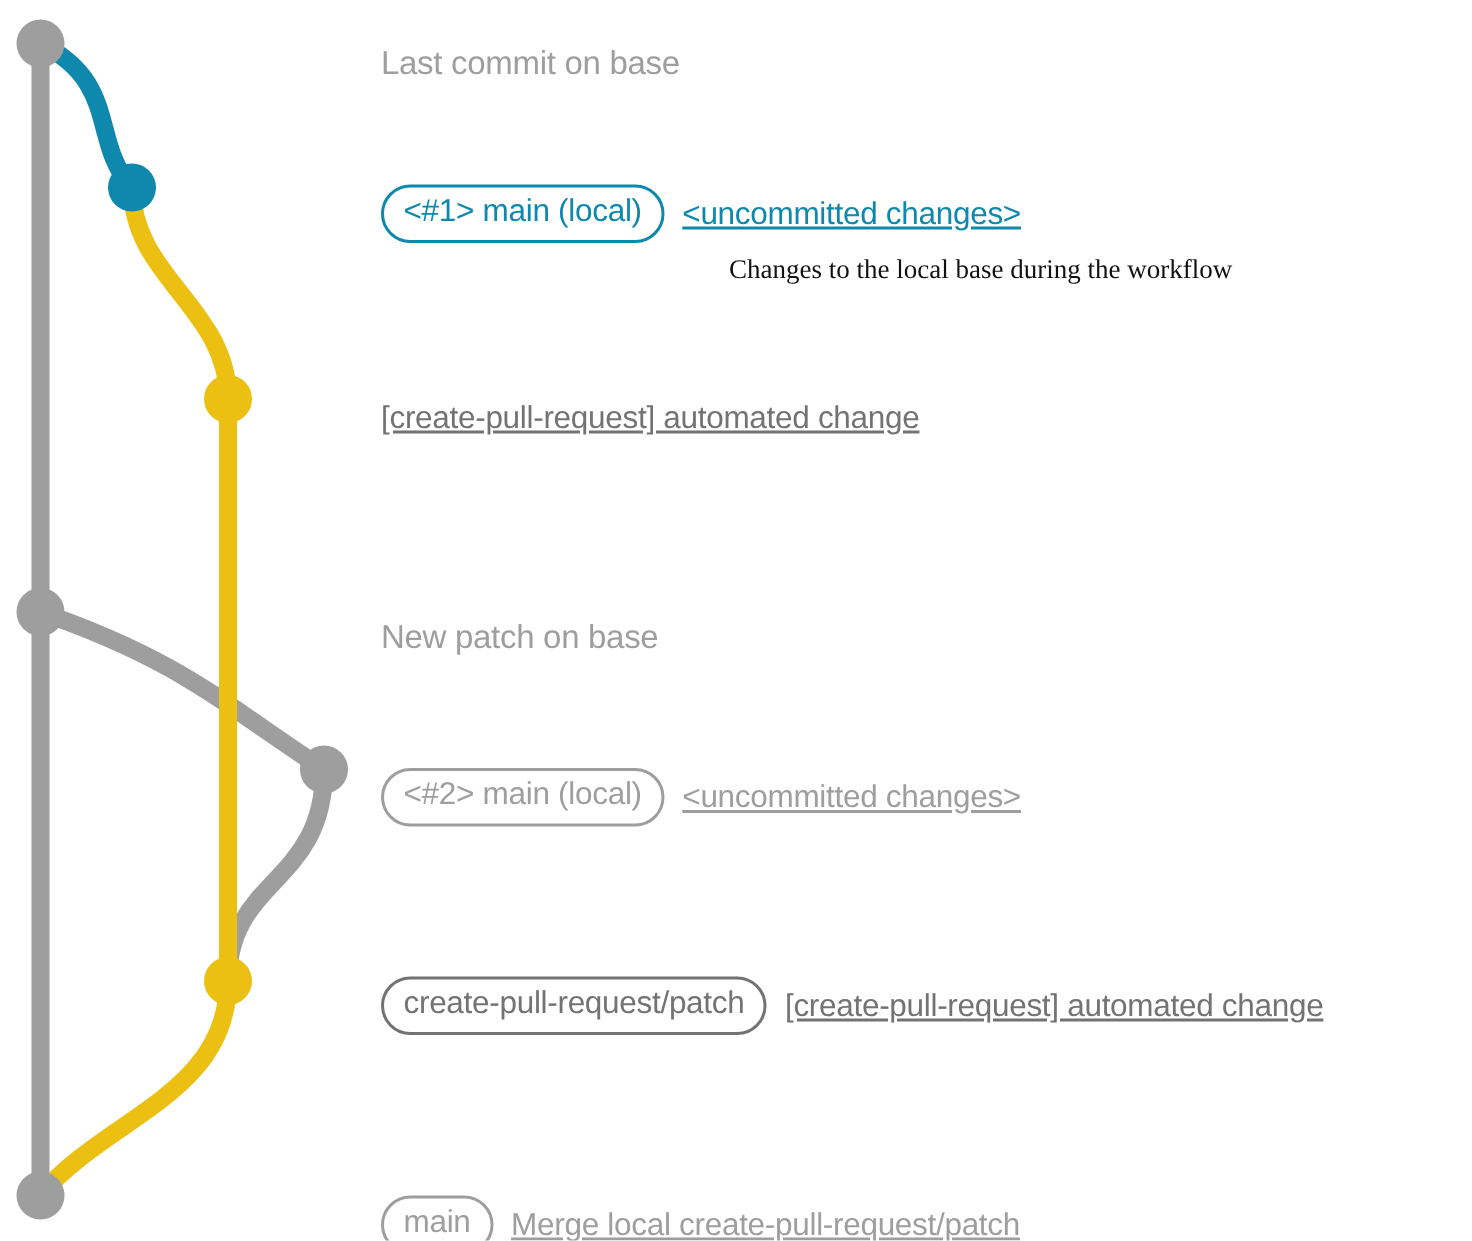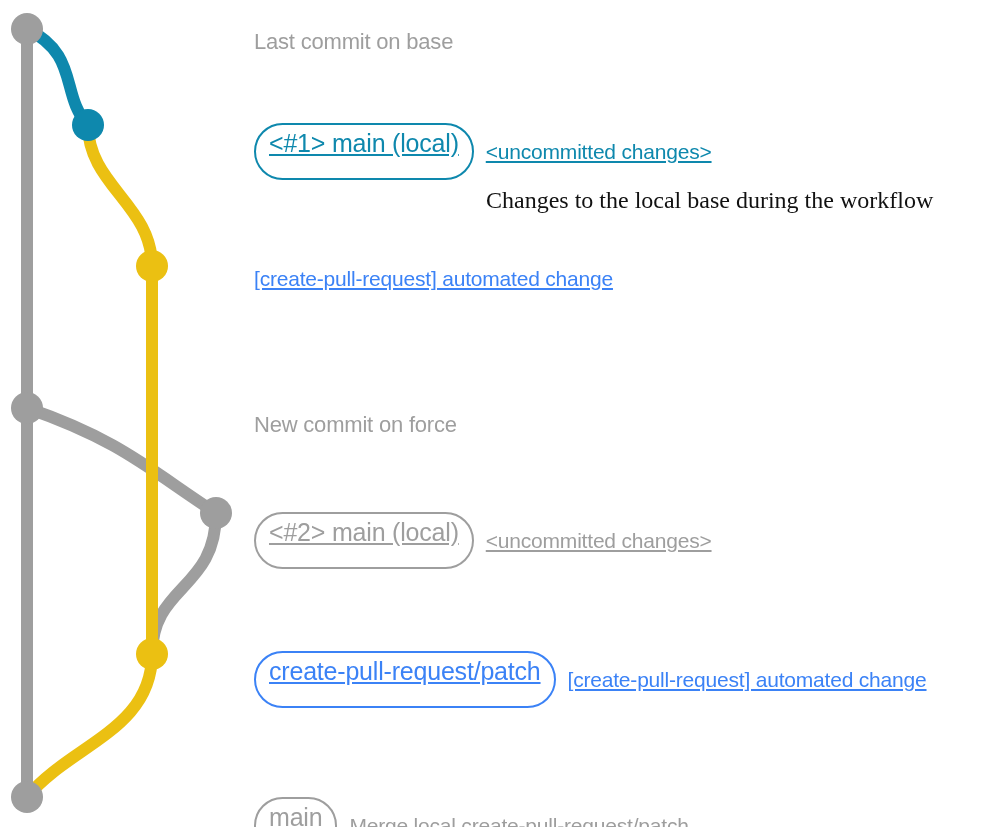--- a/index.html
+++ b/index.html
@@ -55,13 +55,12 @@
     display: inline-block;
     border-radius: 999px;
     border: 2px solid currentColor;
-    padding: 5px 13px 22px 13px;
-    font-size: 25px;
+    padding: 5px 13px 8px 13px;
+    font-size: 21px;
     line-height: 1.05;
     letter-spacing: -0.2px;
     white-space: nowrap;
     box-sizing: border-box;
-    text-decoration: underline;
   }
 
   .subject {

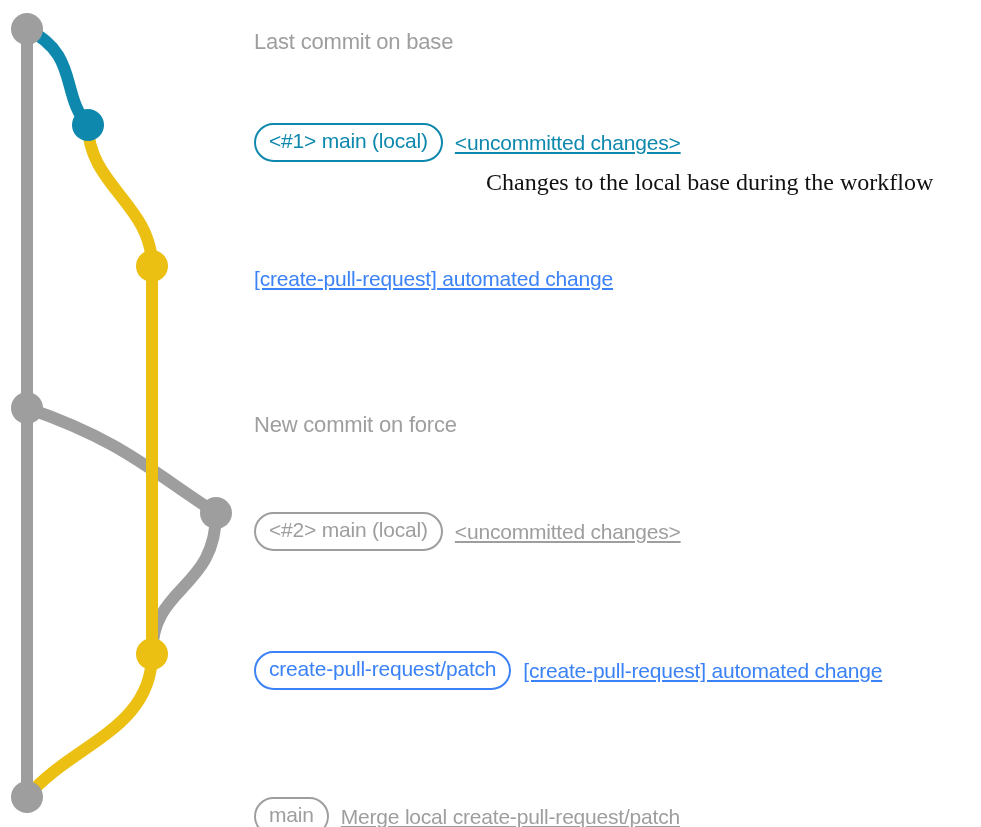--- a/index.html
+++ b/index.html
@@ -73,7 +73,7 @@
 
   .caption {
     font-family: "Liberation Serif", serif;
-    font-size: 24px;
+    font-size: 18px;
     color: #111111;
     white-space: nowrap;
     margin-top: 7px;

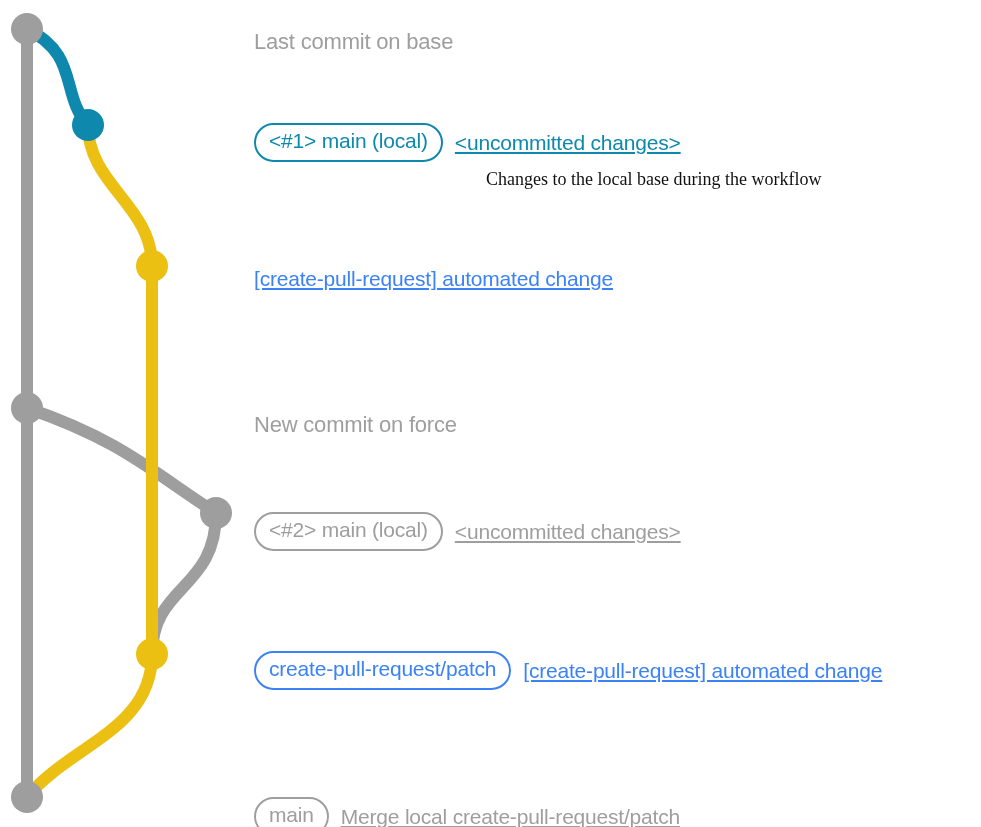--- a/index.html
+++ b/index.html
@@ -87,7 +87,7 @@
 
   .c-gray   { color: #9e9e9e; }
   .c-blue   { color: #0e88ad; }
-  .c-yellow { color: #3b82f6; }
+  .c-yellow { color: #737373; }
 </style>
 </head>
 <body>

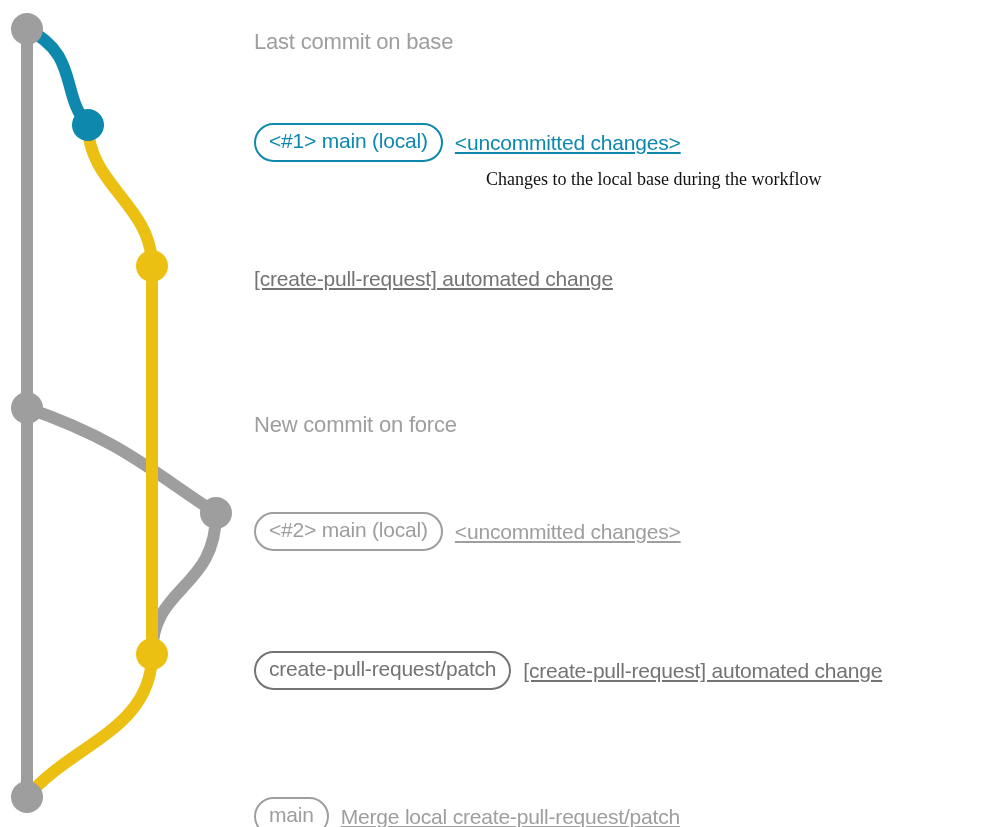--- a/index.html
+++ b/index.html
@@ -142,7 +142,7 @@
   </div>
 
   <div class="row" style="left:254px; top:396px;">
-    <span class="plain-head c-gray">New commit on force</span>
+    <span class="plain-head c-gray">New patch on base</span>
   </div>
 
   <div class="row-stack" style="left:254px; top:496px;">

